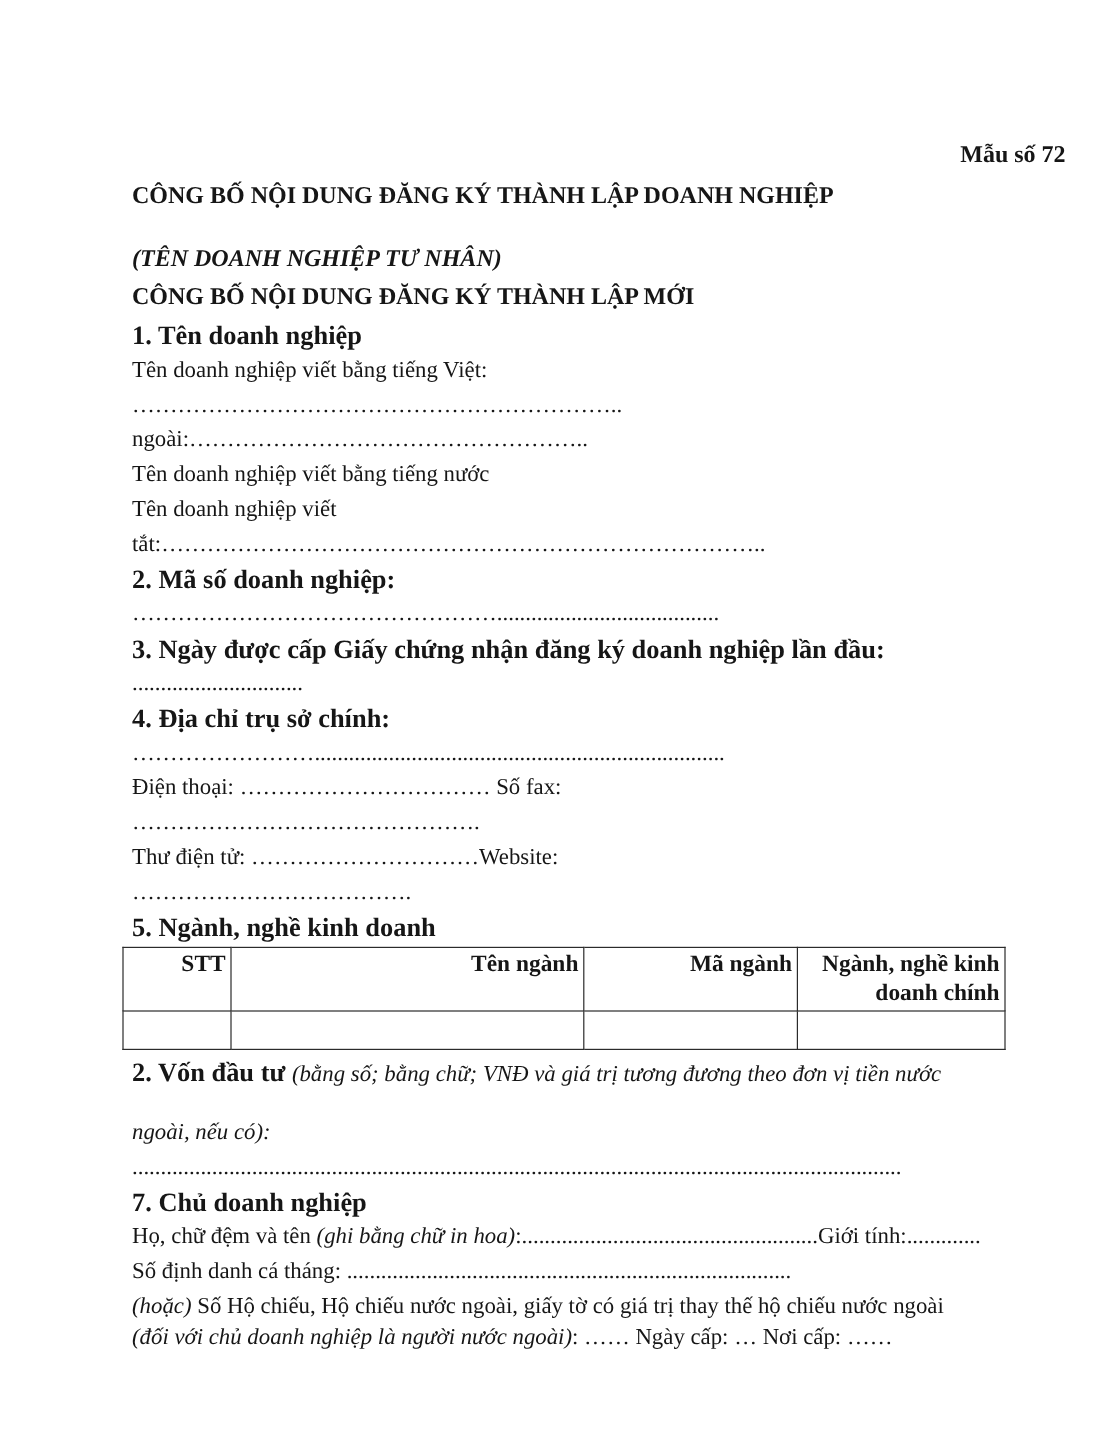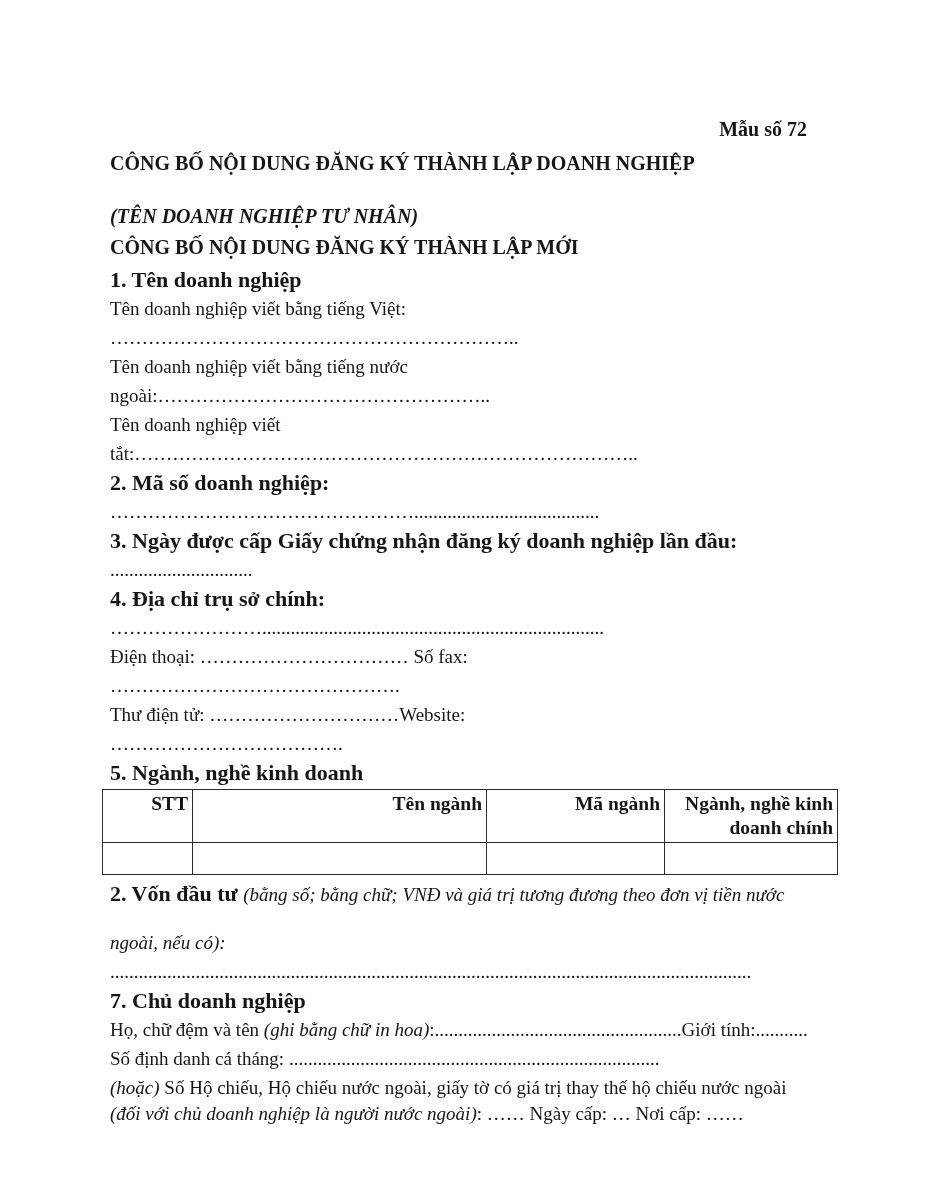--- a/index.html
+++ b/index.html
@@ -6,7 +6,7 @@
   .page{
     width:927px;height:1200px;background:#ffffff;color:#161616;
     font-family:"Liberation Serif","DejaVu Serif",serif;
-    box-sizing:border-box;padding:116px 120px 0 110px;
+    box-sizing:border-box;padding:116px 39px 0 110px;
     position:relative;overflow:hidden;
   }
   .form-no{text-align:right;font-weight:bold;font-size:20px;line-height:26px;margin:0;}

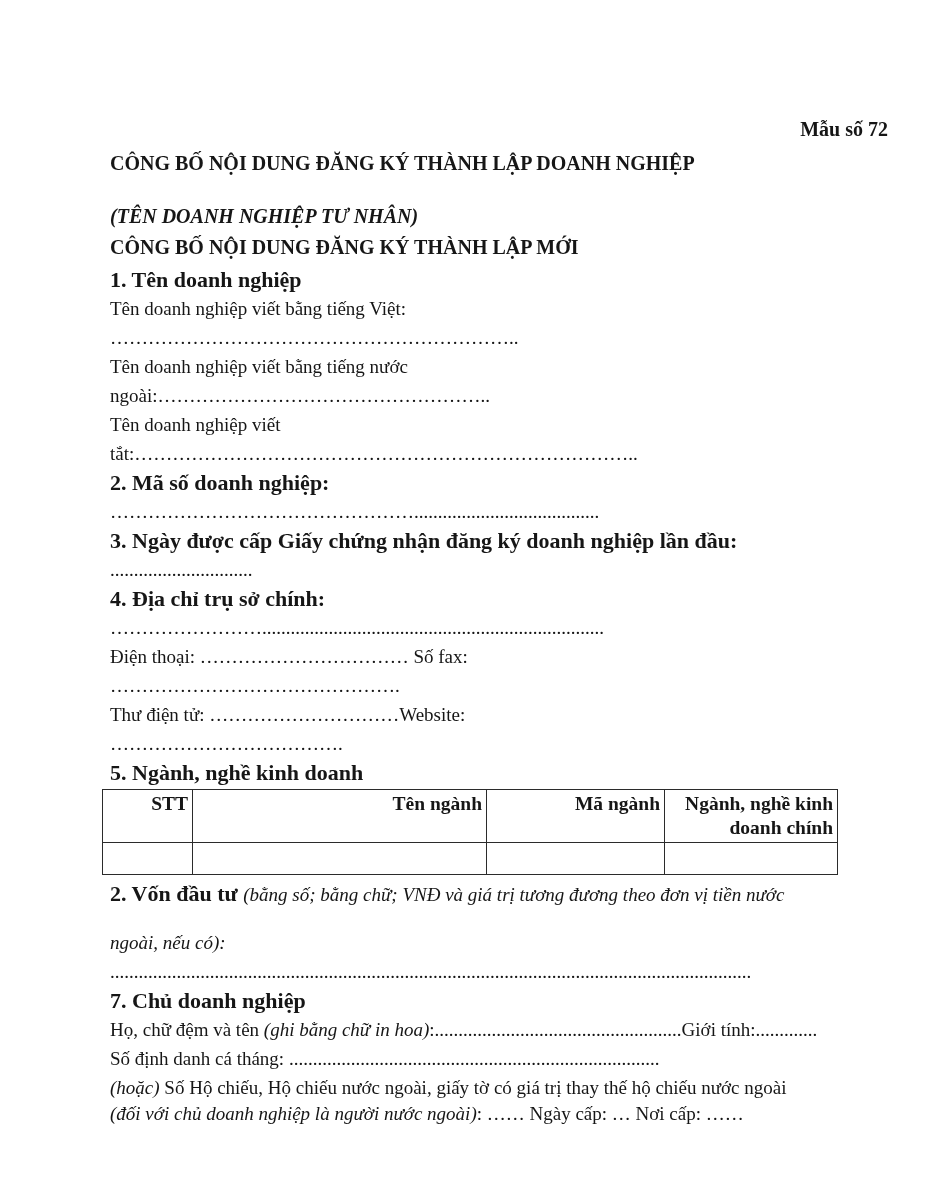--- a/index.html
+++ b/index.html
@@ -44,8 +44,8 @@
   <div class="ln hd">1. Tên doanh nghiệp</div>
   <div class="ln">Tên doanh nghiệp viết bằng tiếng Việt:</div>
   <div class="ln">………………………………………………………..</div>
+  <div class="ln"><span>ngoài:</span><span>……………………………………………..</span></div>
   <div class="ln">Tên doanh nghiệp viết bằng tiếng nước</div>
-  <div class="ln"><span>ngoài:</span><span>……………………………………………..</span></div>
   <div class="ln">Tên doanh nghiệp viết</div>
   <div class="ln"><span>tắt:</span><span>……………………………………………………………………..</span></div>
 

